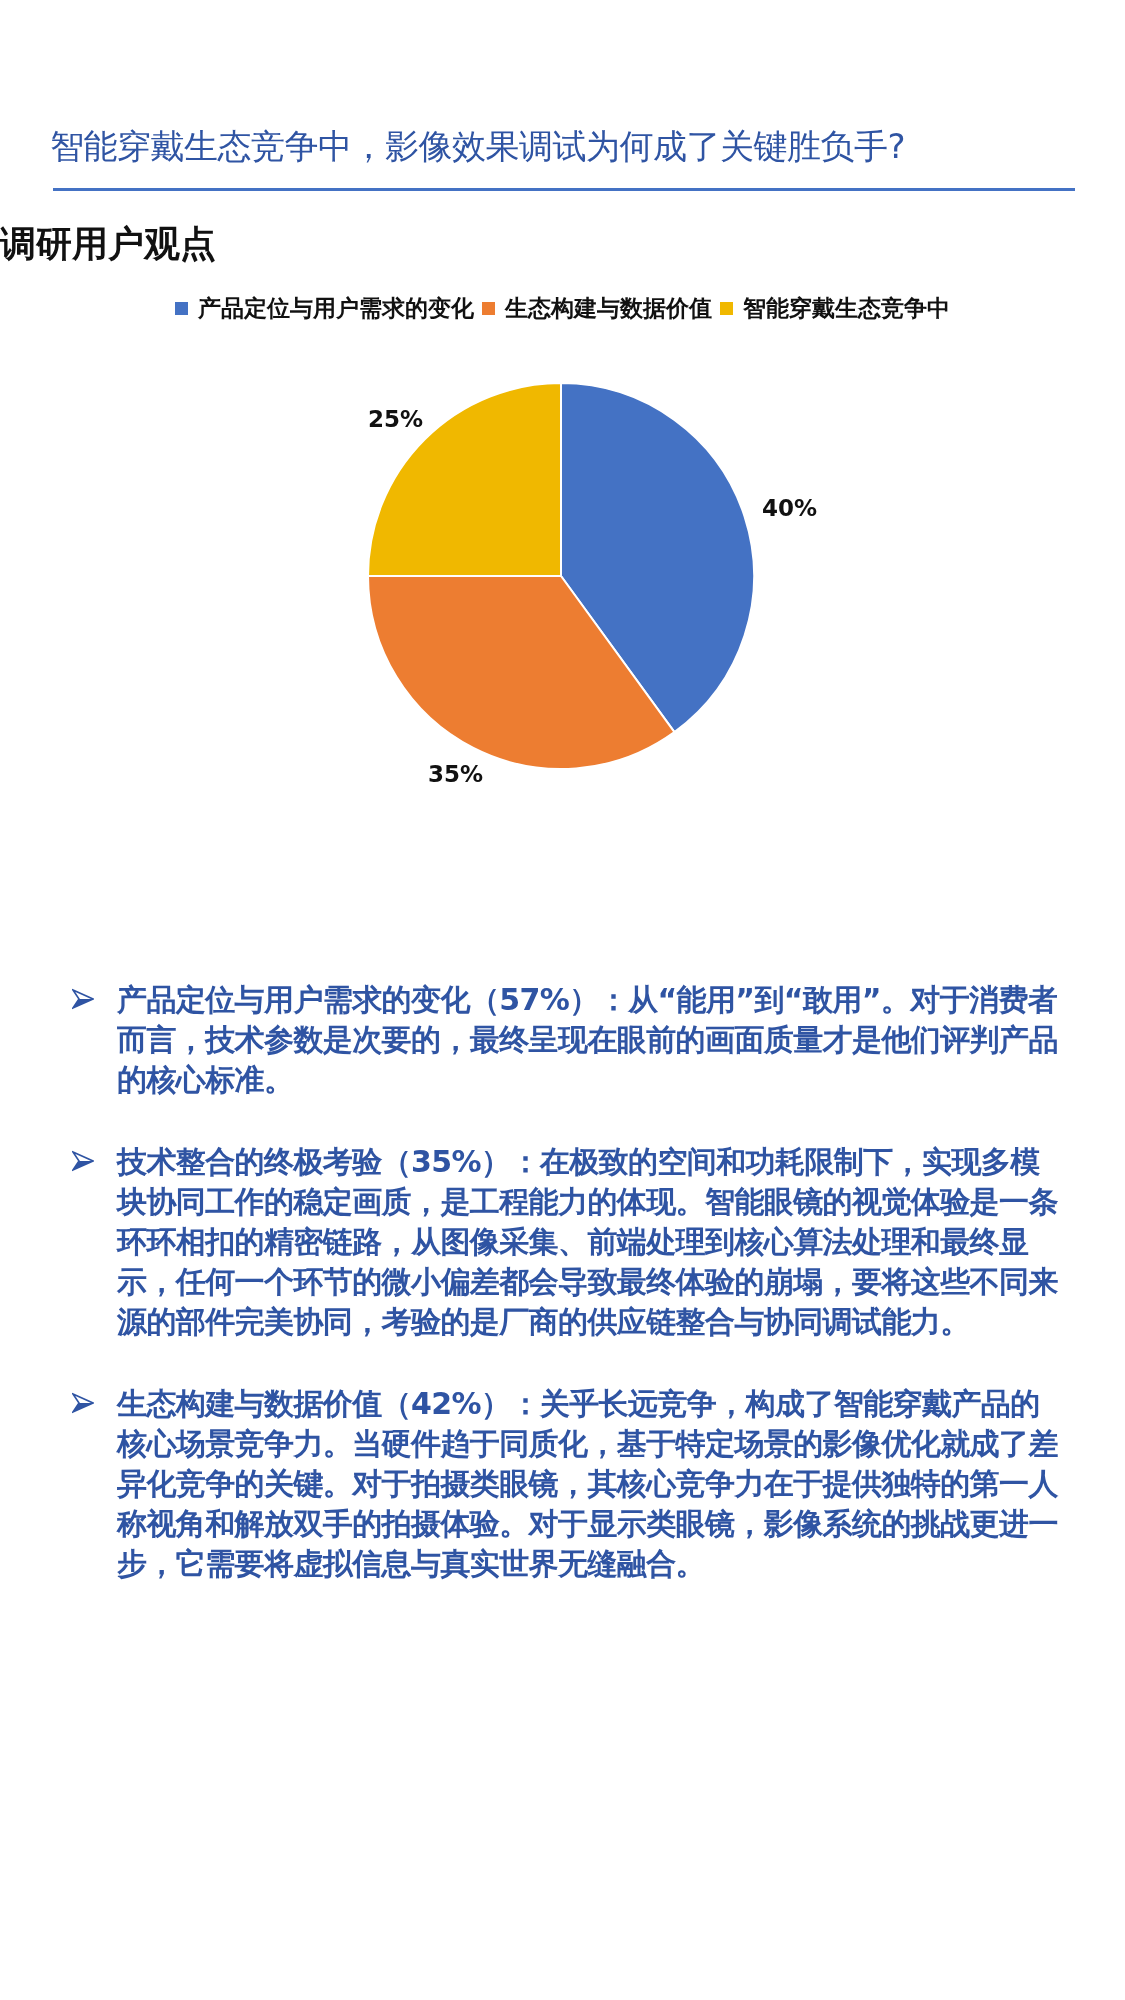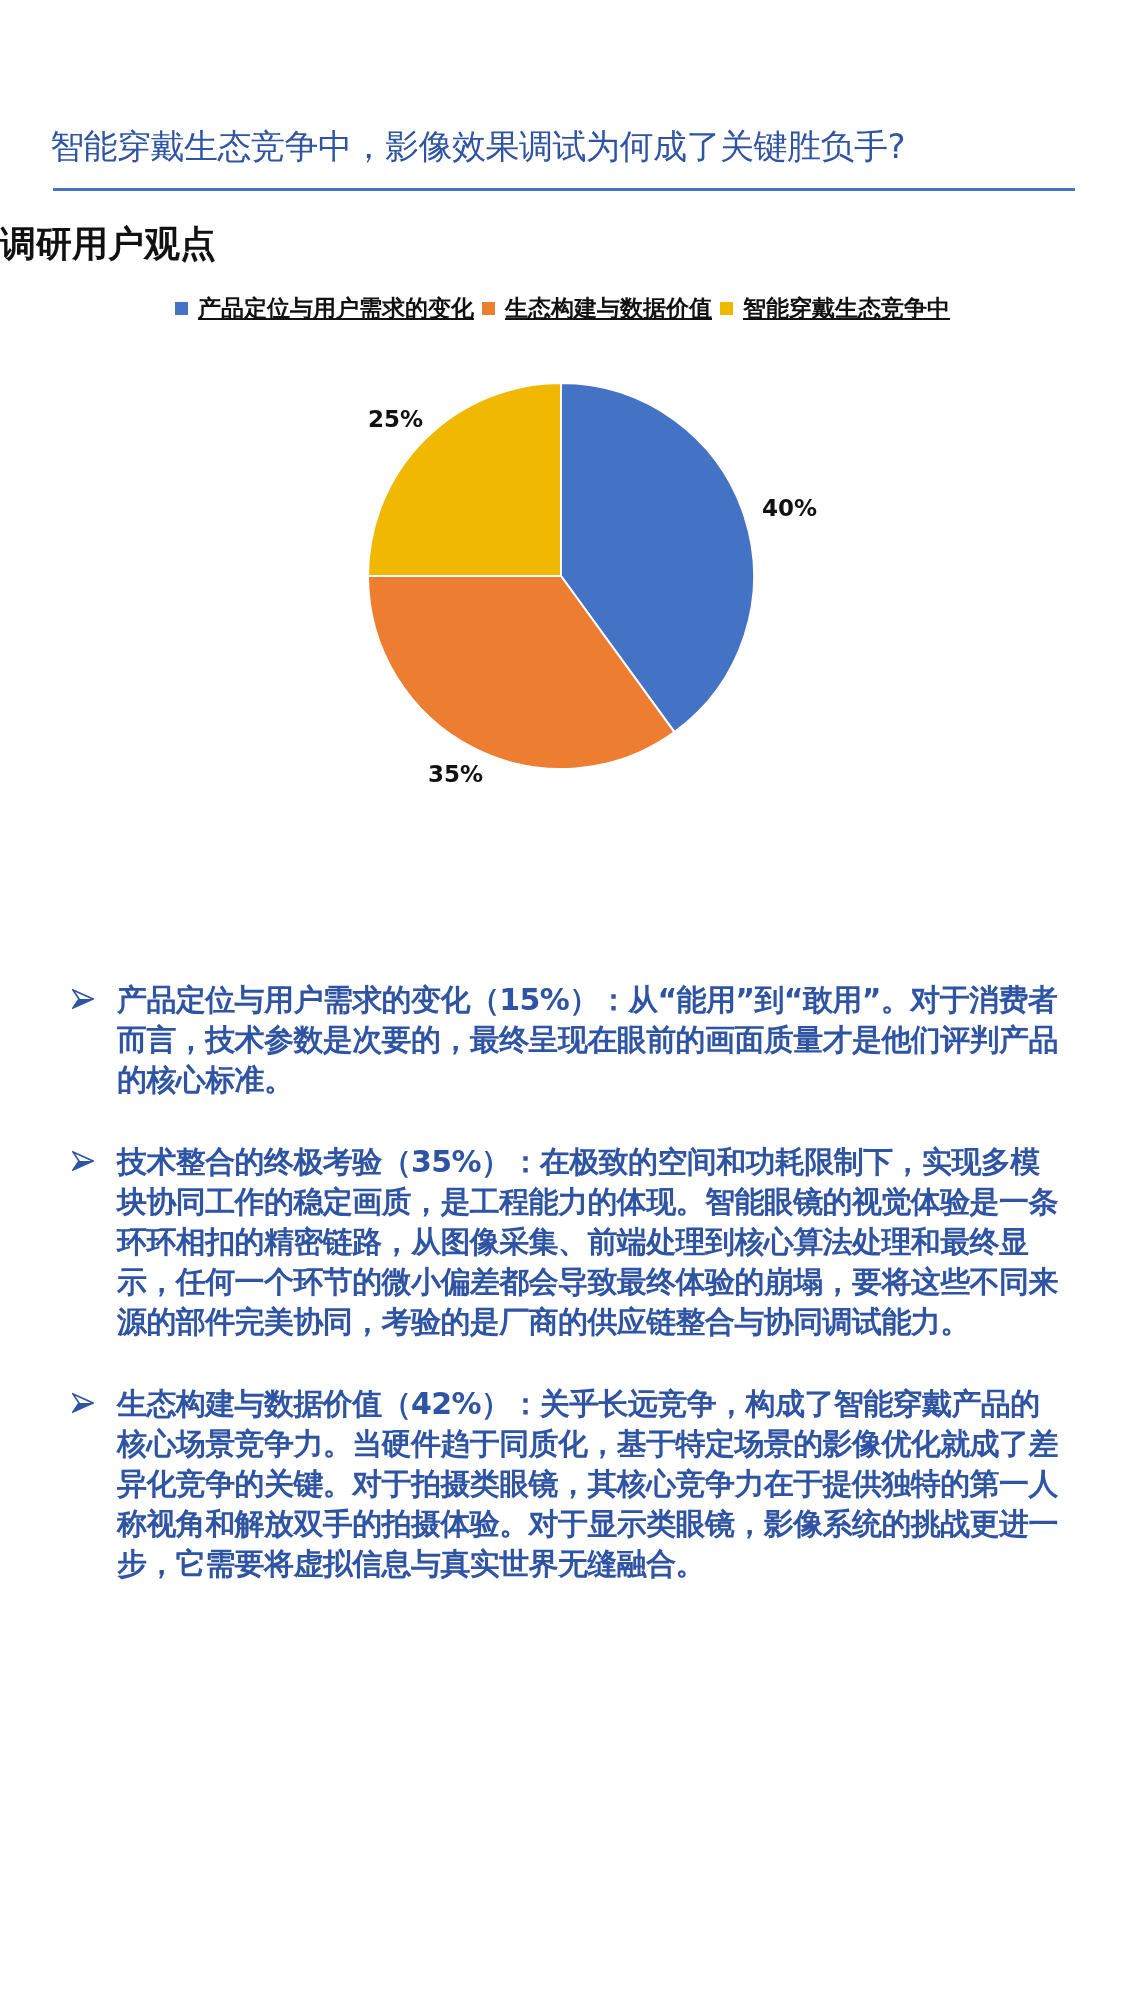--- a/index.html
+++ b/index.html
@@ -11,7 +11,7 @@
   .chart-title { position:absolute; left:0; width:1125px; top:220px; 
          font-size:36px; font-weight:bold; color:#111; }
   .legend { position:absolute; left:0; width:1125px; top:293px; display:flex; justify-content:center; align-items:flex-end;
-         font-size:23px; font-weight:bold; color:#111; white-space:nowrap;text-decoration:underline; }
+         font-size:23px; font-weight:bold; color:#111; white-space:nowrap; }
   .legend-item { display:flex; align-items:center; margin:0 4px; }
   .legend-swatch { width:13px; height:13px; display:inline-block; margin-right:10px; }
   .pie { position:absolute; left:0; top:0; }

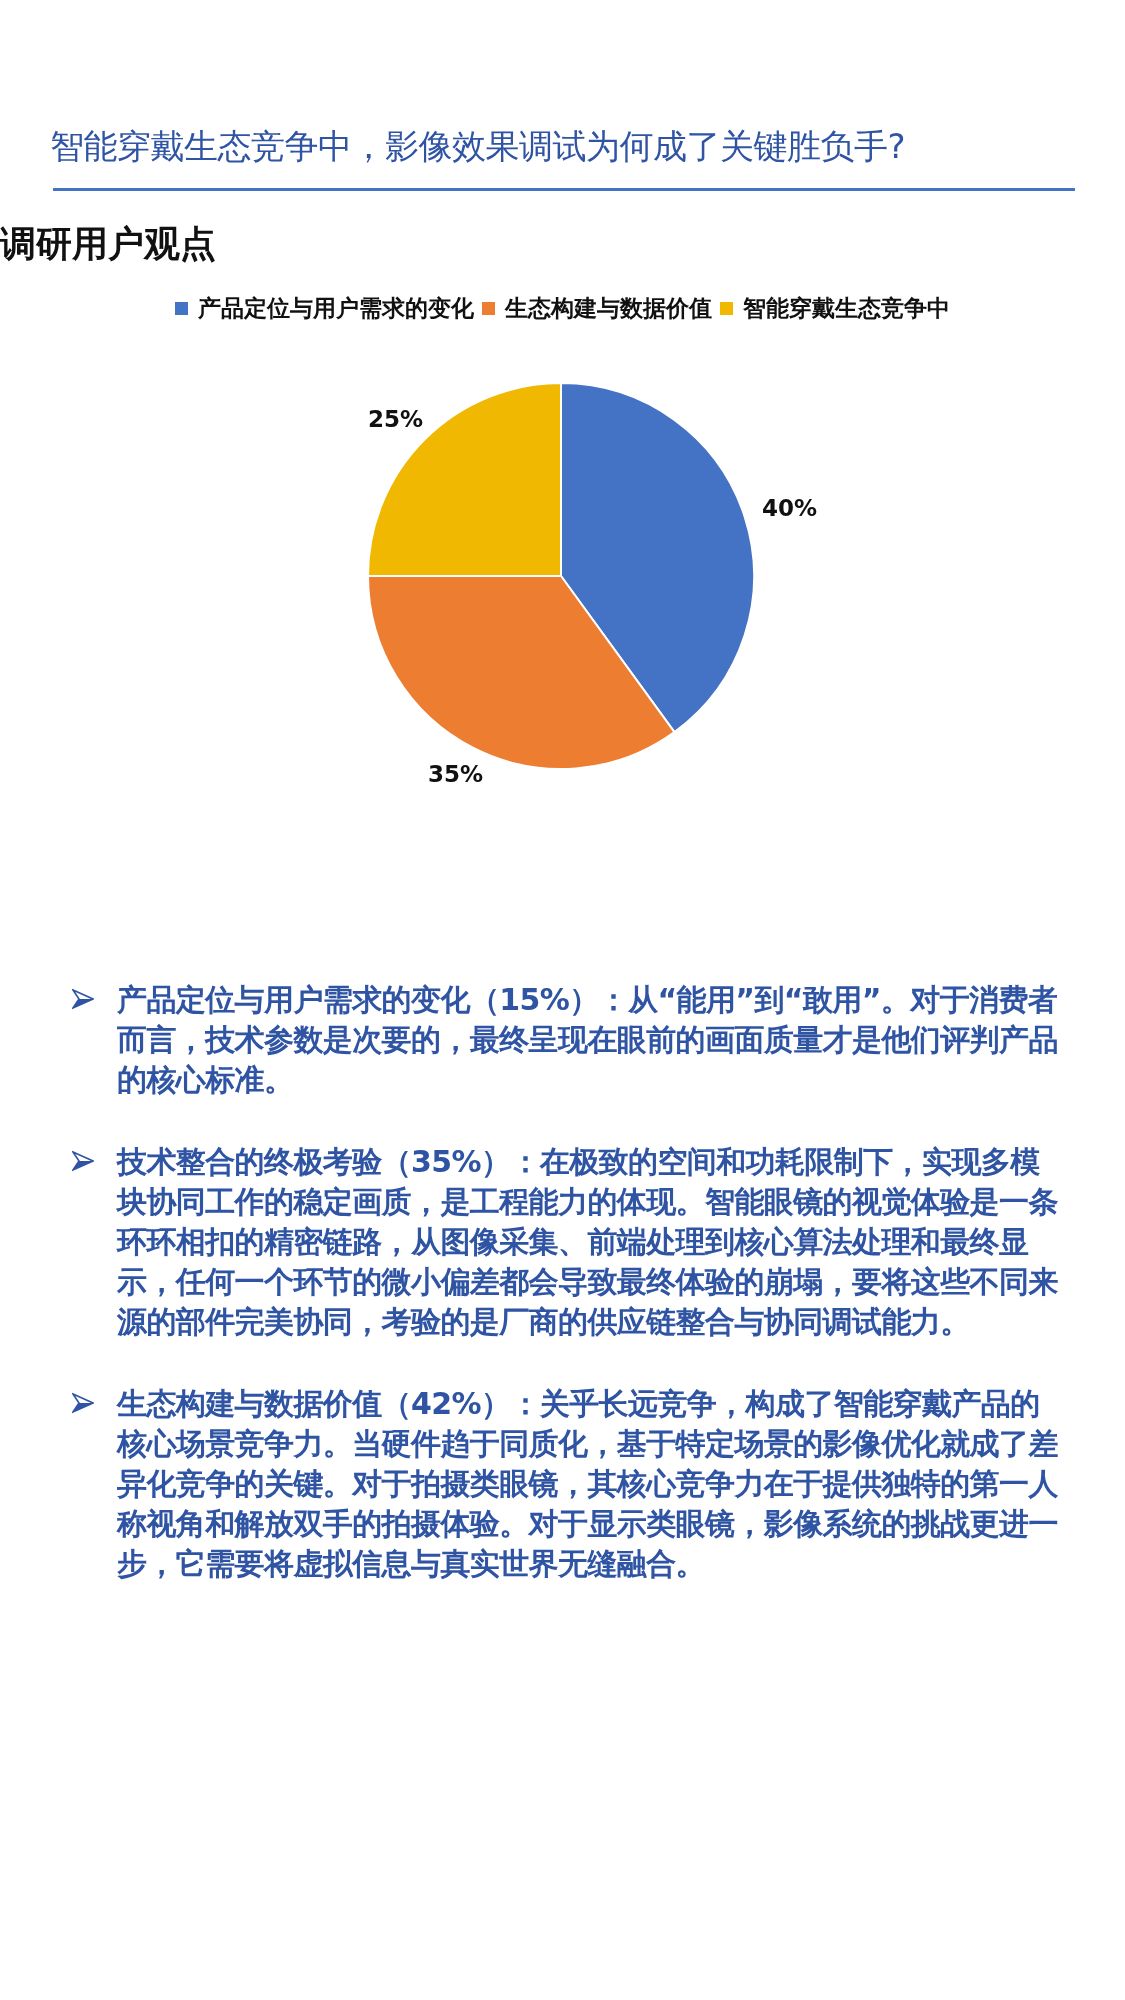--- a/index.html
+++ b/index.html
@@ -60,7 +60,7 @@
       <path d="M1 2 L21 11 L1 20 L7 11 Z" fill="none" stroke="#2F54A3" stroke-width="1.6" stroke-linejoin="miter"></path>
       <path d="M1 20 L21 11 L7 11 Z" fill="#2F54A3"></path>
     </svg>
-    <span>产品定位与用户需求的变化（15%）：从“能用”到“敢用”。对于消费者而言，技术参数是次要的，最终呈现在眼前的画面质量才是他们评判产品的核心标准。</span>
+    <span>产品定位与用户需求的变化（57%）：从“能用”到“敢用”。对于消费者而言，技术参数是次要的，最终呈现在眼前的画面质量才是他们评判产品的核心标准。</span>
   </li>
   <li class="point">
     <svg class="point-arrow" viewBox="0 0 22 22">

